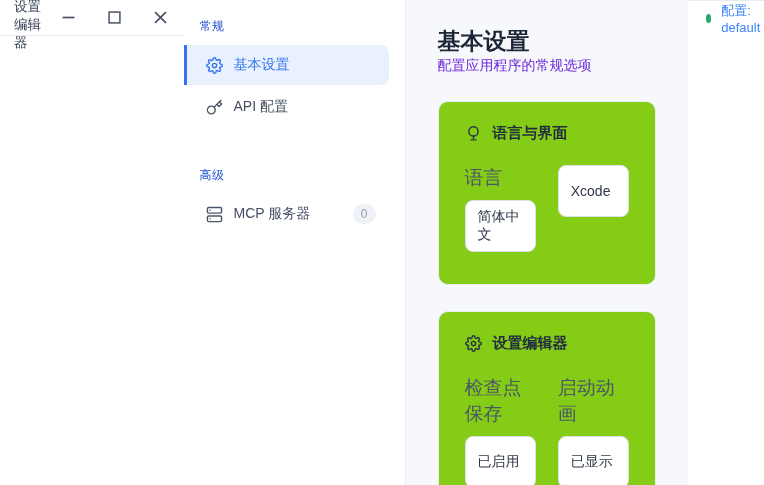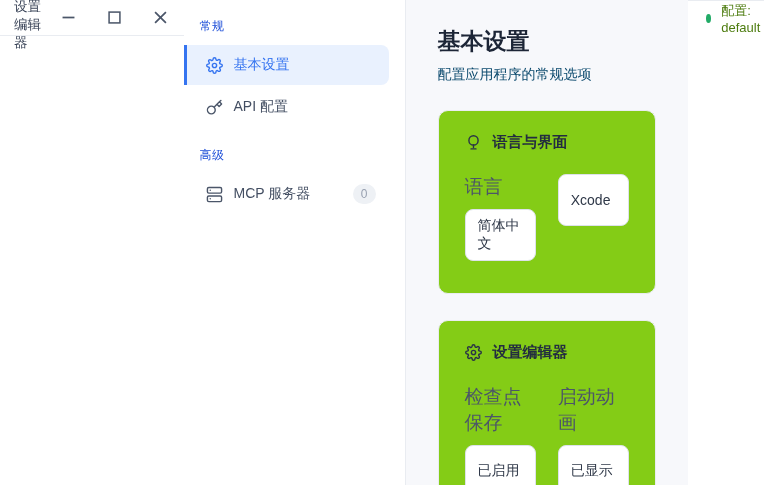--- a/index.html
+++ b/index.html
@@ -112,7 +112,7 @@
     padding-left: 18px; gap: 10px;
   }
   .status-dot { width: 9px; height: 9px; border-radius: 50%; background: #22ab67; }
-  .status-text { font-size: 13px; color: #4d7c0f; }
+  .status-text { font-size: 13px; color: #3b82f6; }
 </style>
 </head>
 <body>

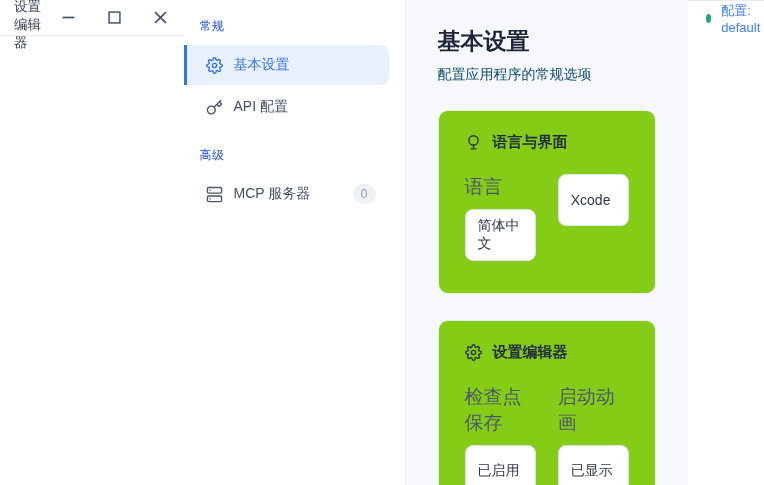--- a/index.html
+++ b/index.html
@@ -74,7 +74,7 @@
     overflow: hidden;
   }
   .page-title { font-size: 23px; font-weight: 700; color: #1c2536; }
-  .page-subtitle { margin-top: 9px; font-size: 14px; color: #0c4a6e; }
+  .page-subtitle { font-size: 14px; color: #6d28d9; }
 
   .card {
     margin-top: 26px;

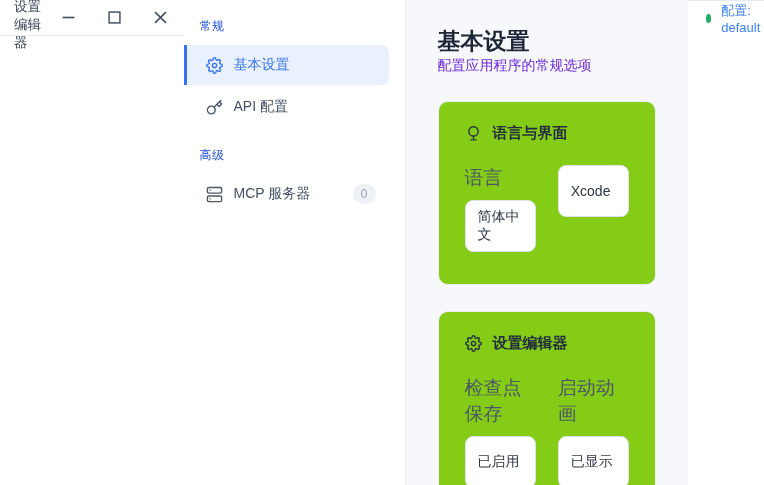--- a/index.html
+++ b/index.html
@@ -42,7 +42,7 @@
     padding: 0 16px; margin-bottom: 10px;
     font-size: 12px; color: #1d4ed8; letter-spacing: 0.5px;
   }
-  .section-label.second { margin-top: 20px; }
+  .section-label.second { margin-top: 40px; }
   .nav-item {
     height: 40px; margin: 2px 16px 2px 0;
     display: flex; align-items: center; gap: 11px;

